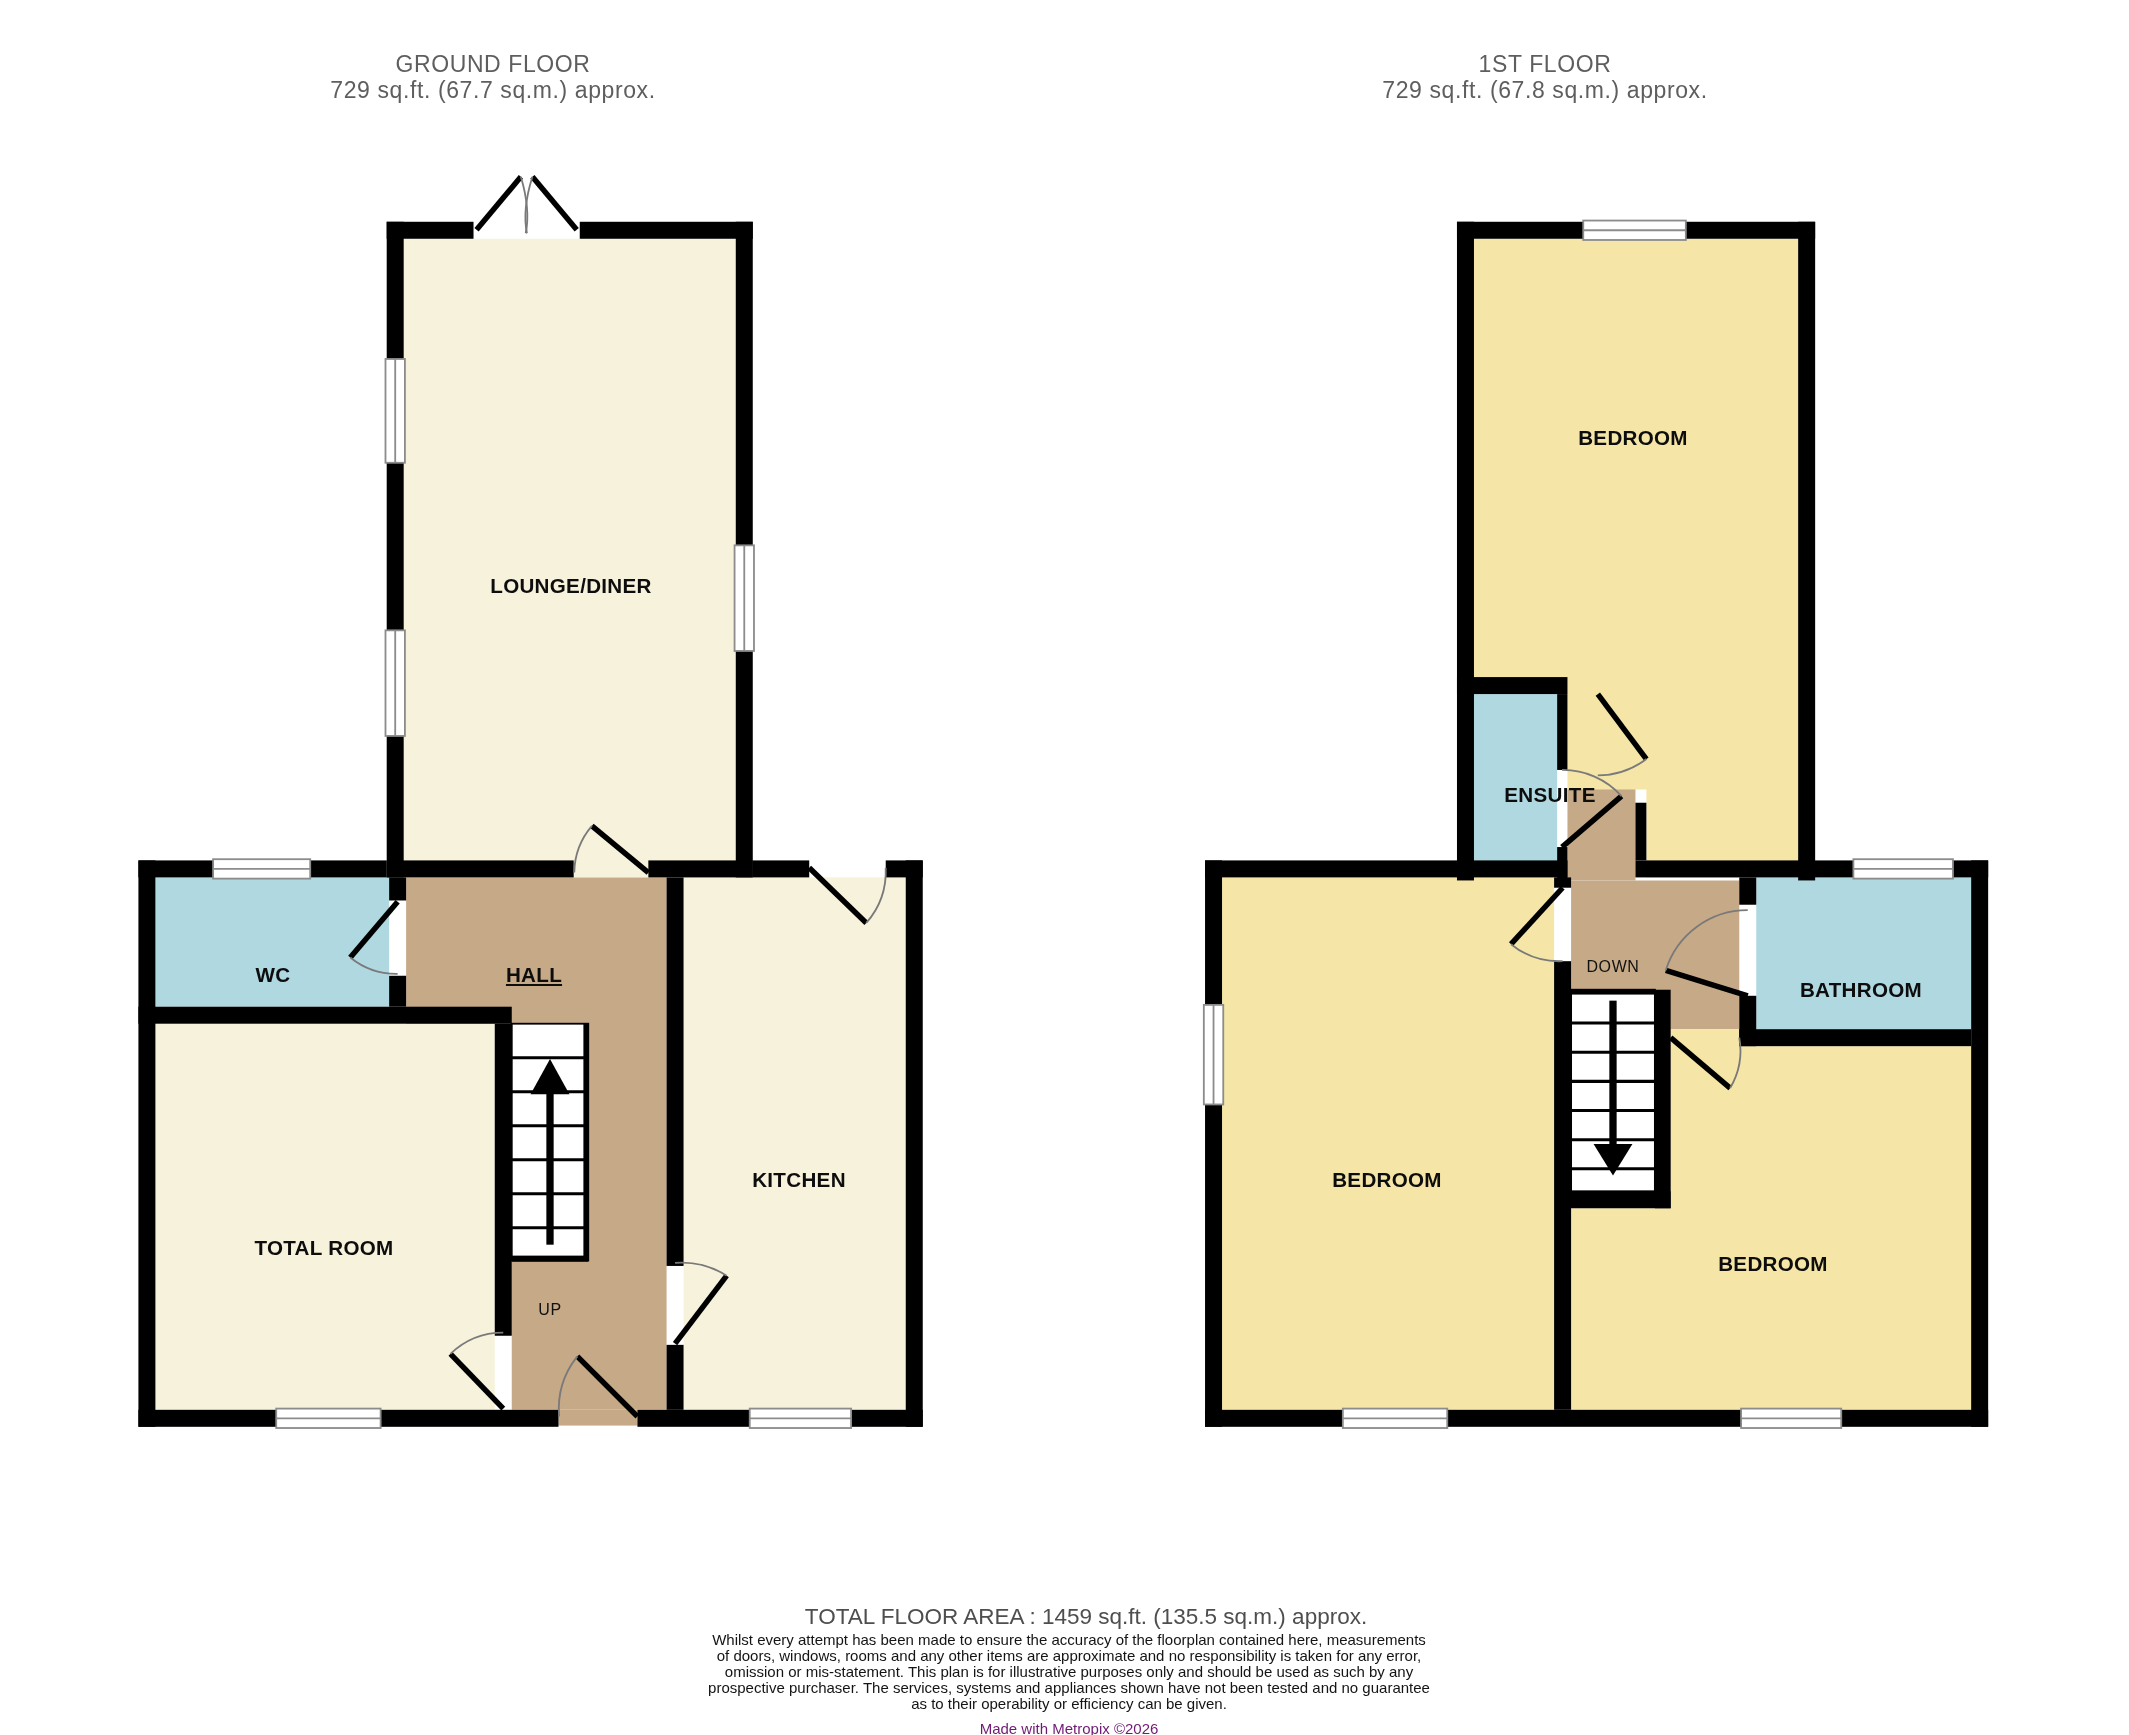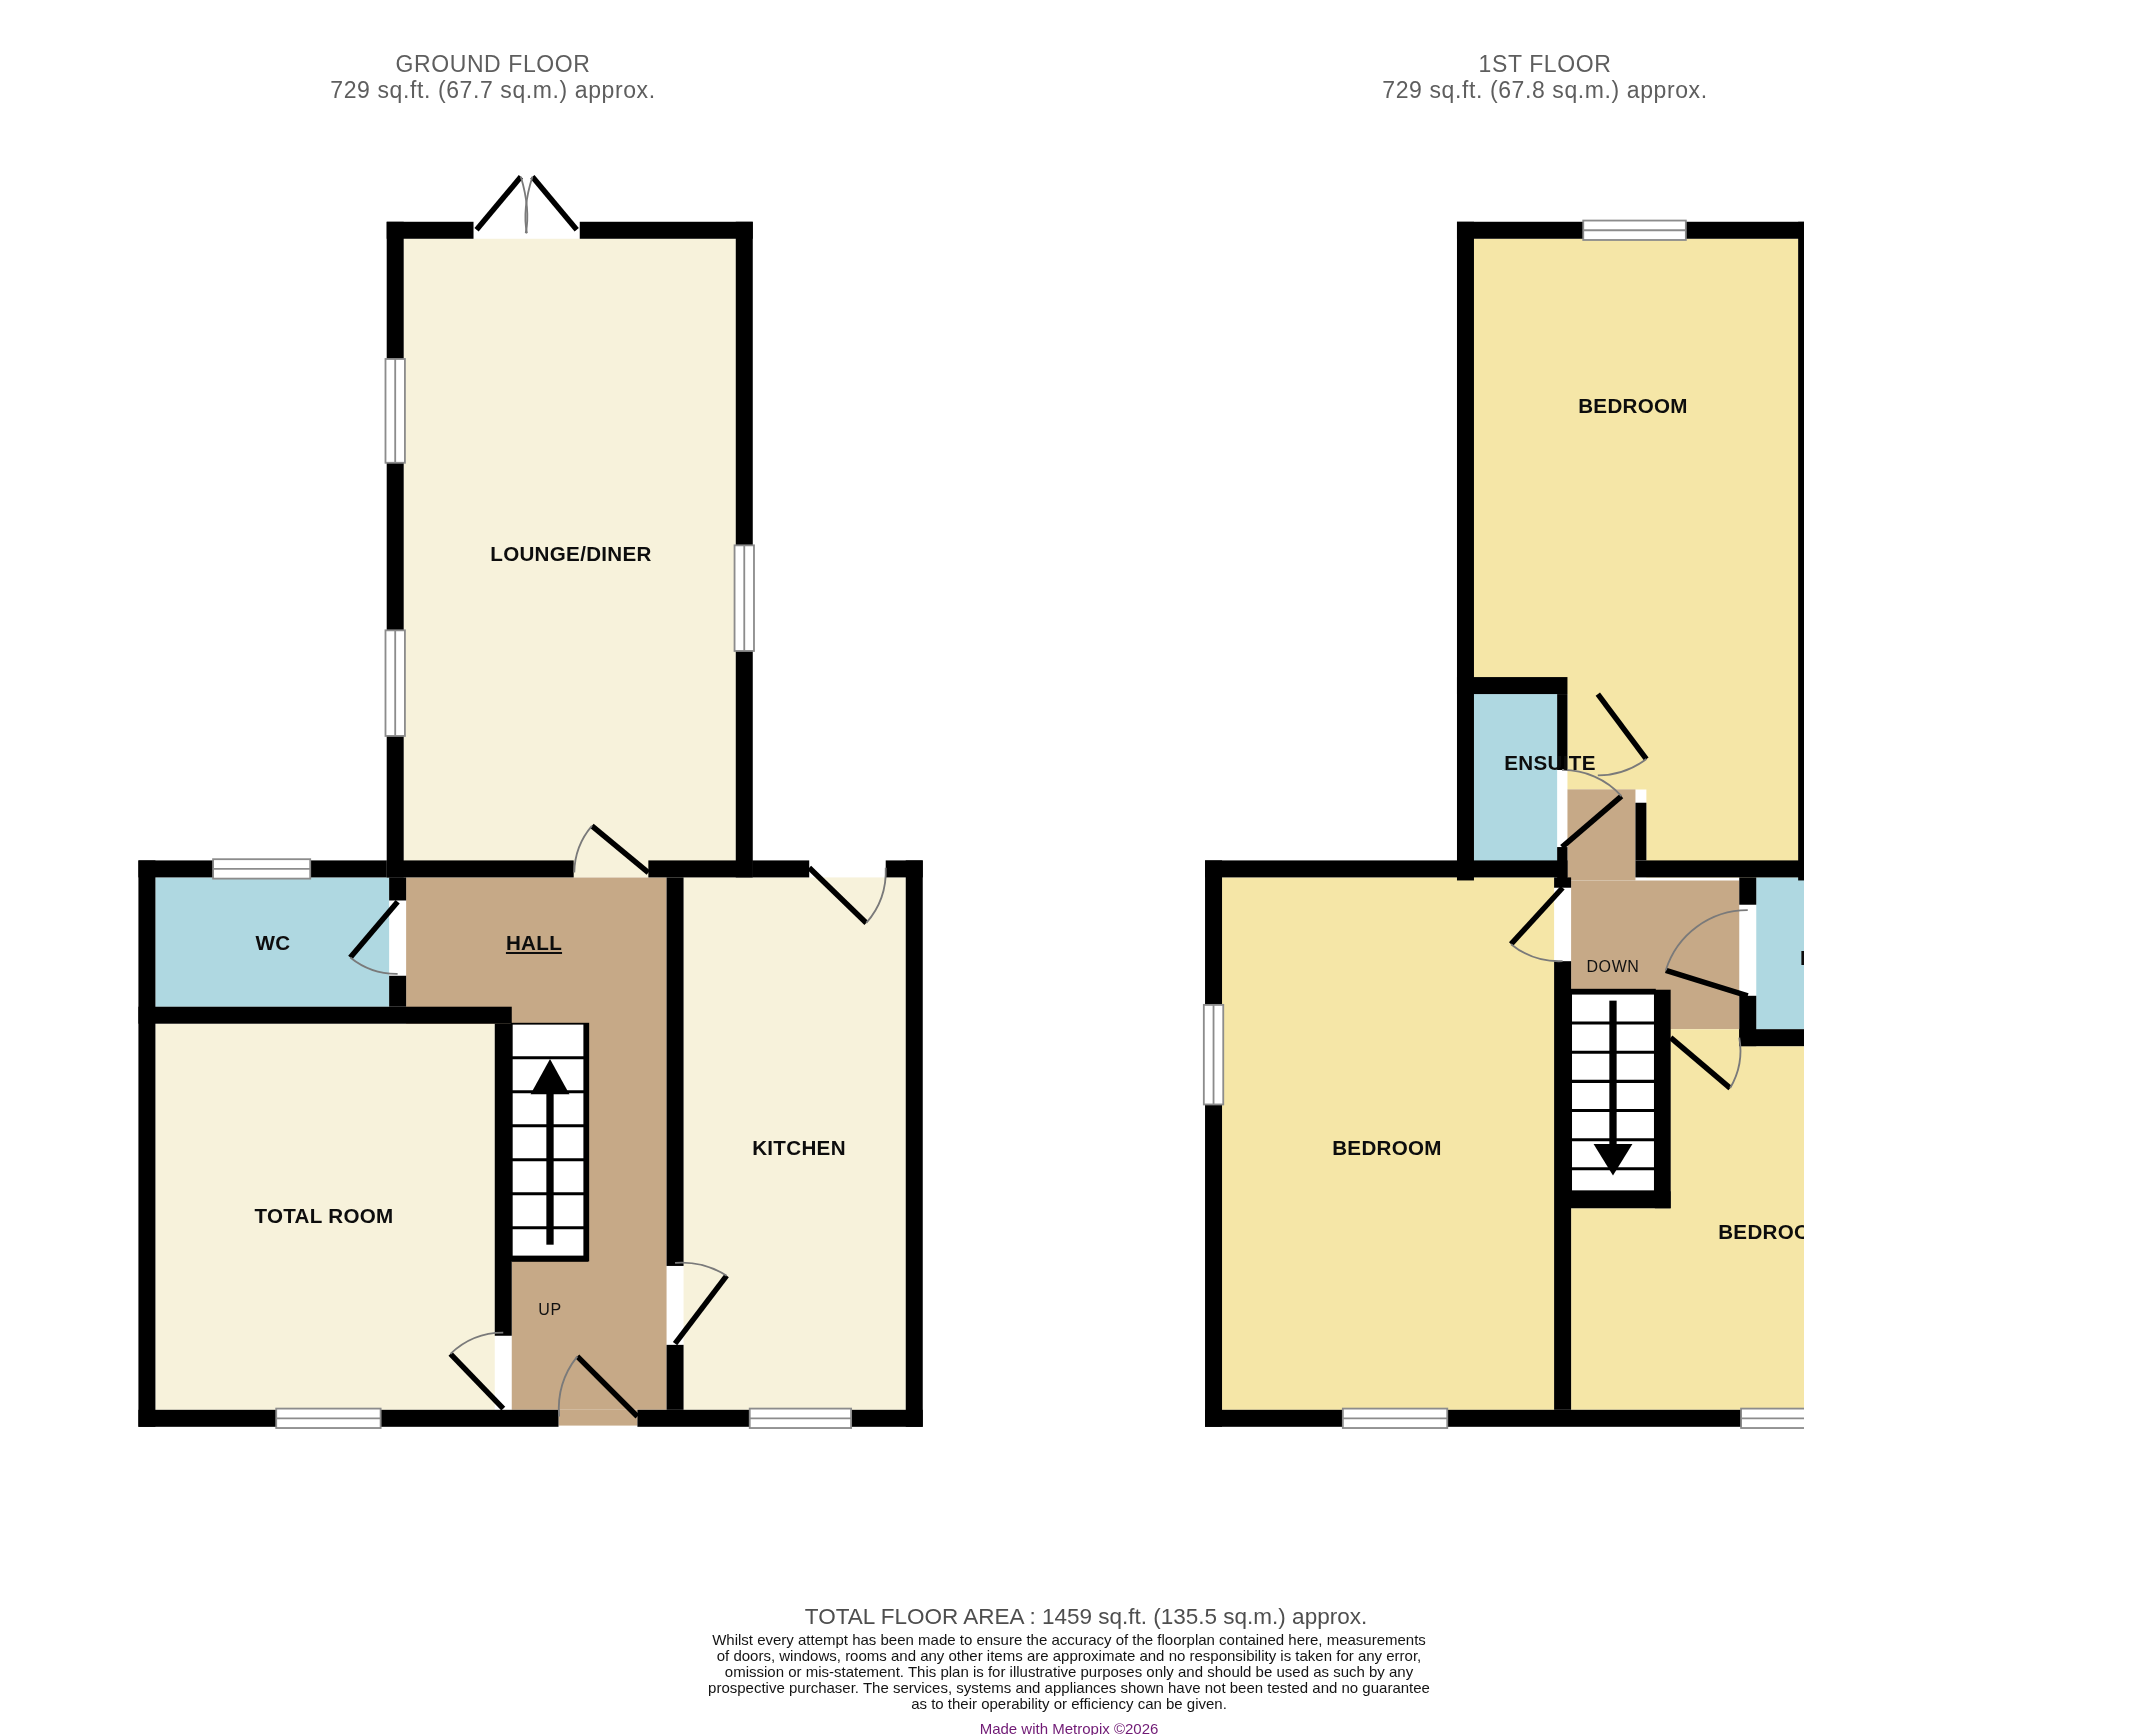--- a/index.html
+++ b/index.html
@@ -3,7 +3,7 @@
 <meta charset="utf-8">
 <style>
   html,body{margin:0;padding:0;background:#ffffff;}
-  #page{position:relative;width:1804px;height:1736px;background:#ffffff;overflow:hidden;
+  #page{position:relative;width:2129px;height:1736px;background:#ffffff;overflow:hidden;
         font-family:"Liberation Sans", sans-serif;}
   #plan-svg{position:absolute;left:0;top:0;}
   .lbl{position:absolute;transform:translate(-50%,-50%);white-space:nowrap;}

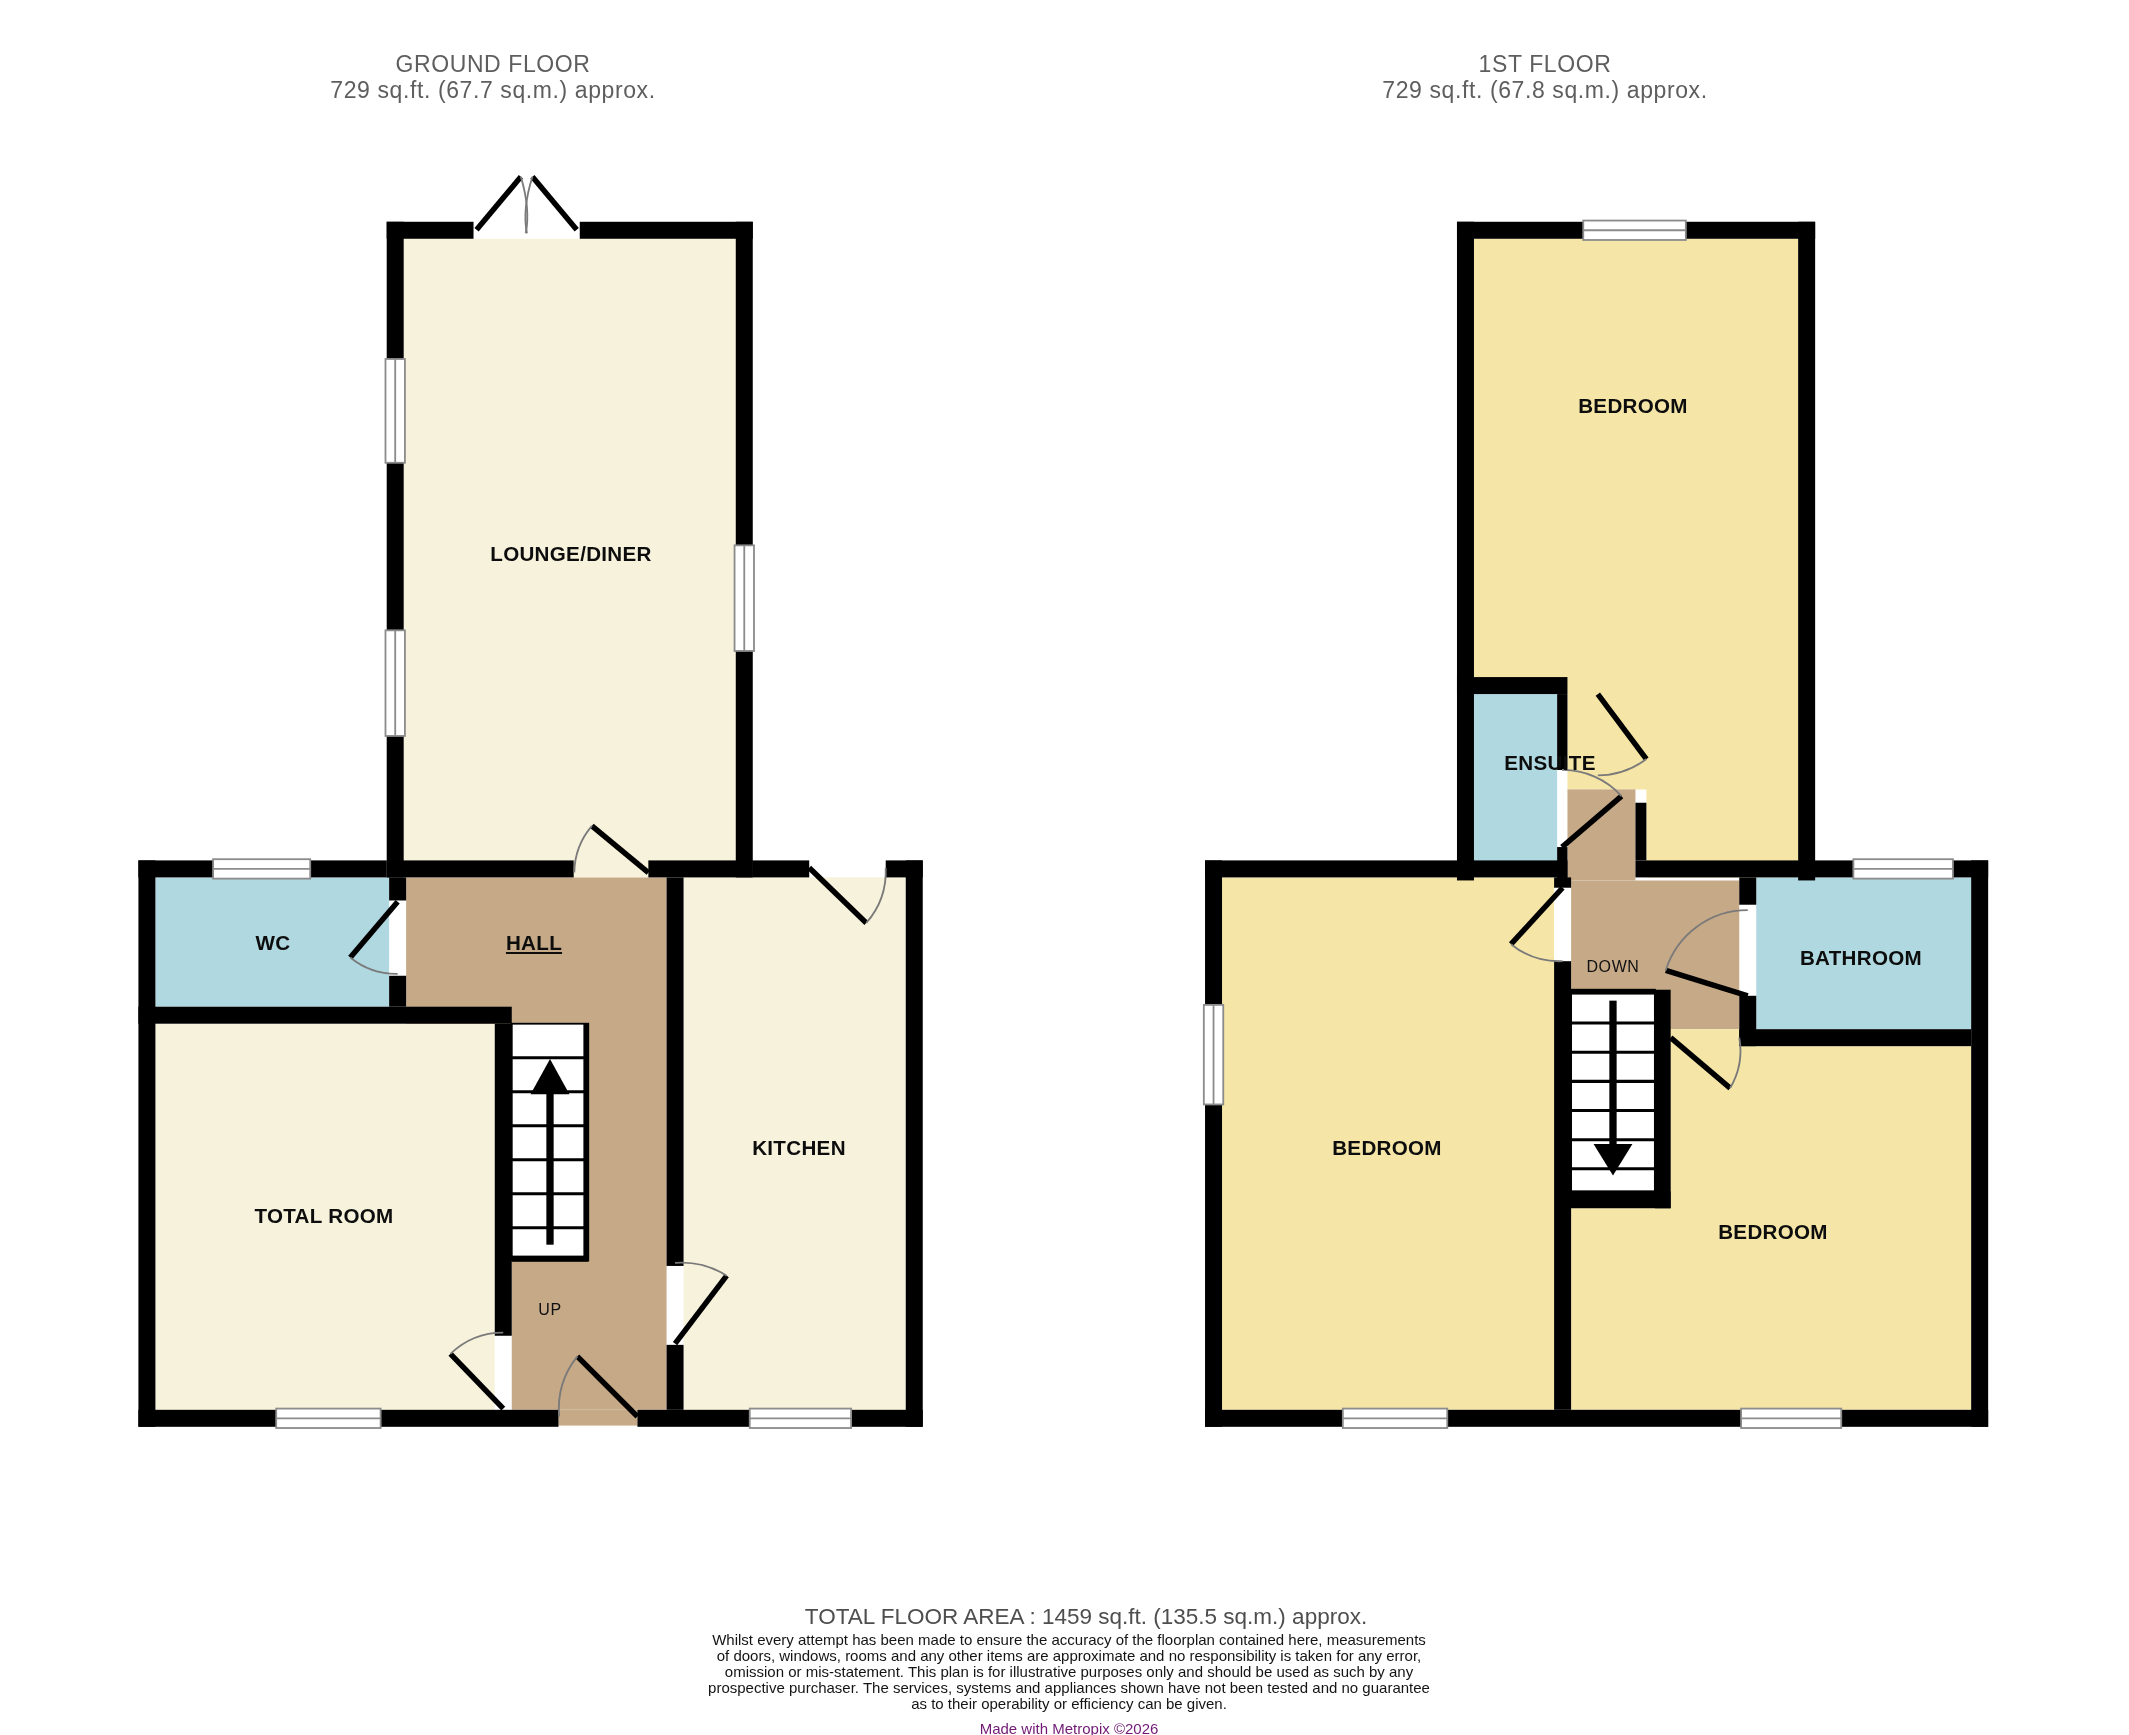--- a/index.html
+++ b/index.html
@@ -8,7 +8,7 @@
   #plan-svg{position:absolute;left:0;top:0;}
   .lbl{position:absolute;transform:translate(-50%,-50%);white-space:nowrap;}
   .floor-title{font-size:23px;color:#5e5e5e;letter-spacing:0.6px;}
-  .room-label{font-size:20.6px;font-weight:bold;color:#0d0d0d;letter-spacing:0.3px;}
+  .room-label{font-size:20.6px;font-weight:bold;color:#0d0d0d;letter-spacing:0.3px;margin-top:32px;}
   .stair-label{font-size:16px;color:#111111;letter-spacing:0.6px;}
   .total-area{font-size:22.5px;color:#4e4e4e;}
   .disclaimer{position:absolute;left:1069px;top:1632px;transform:translateX(-50%);

